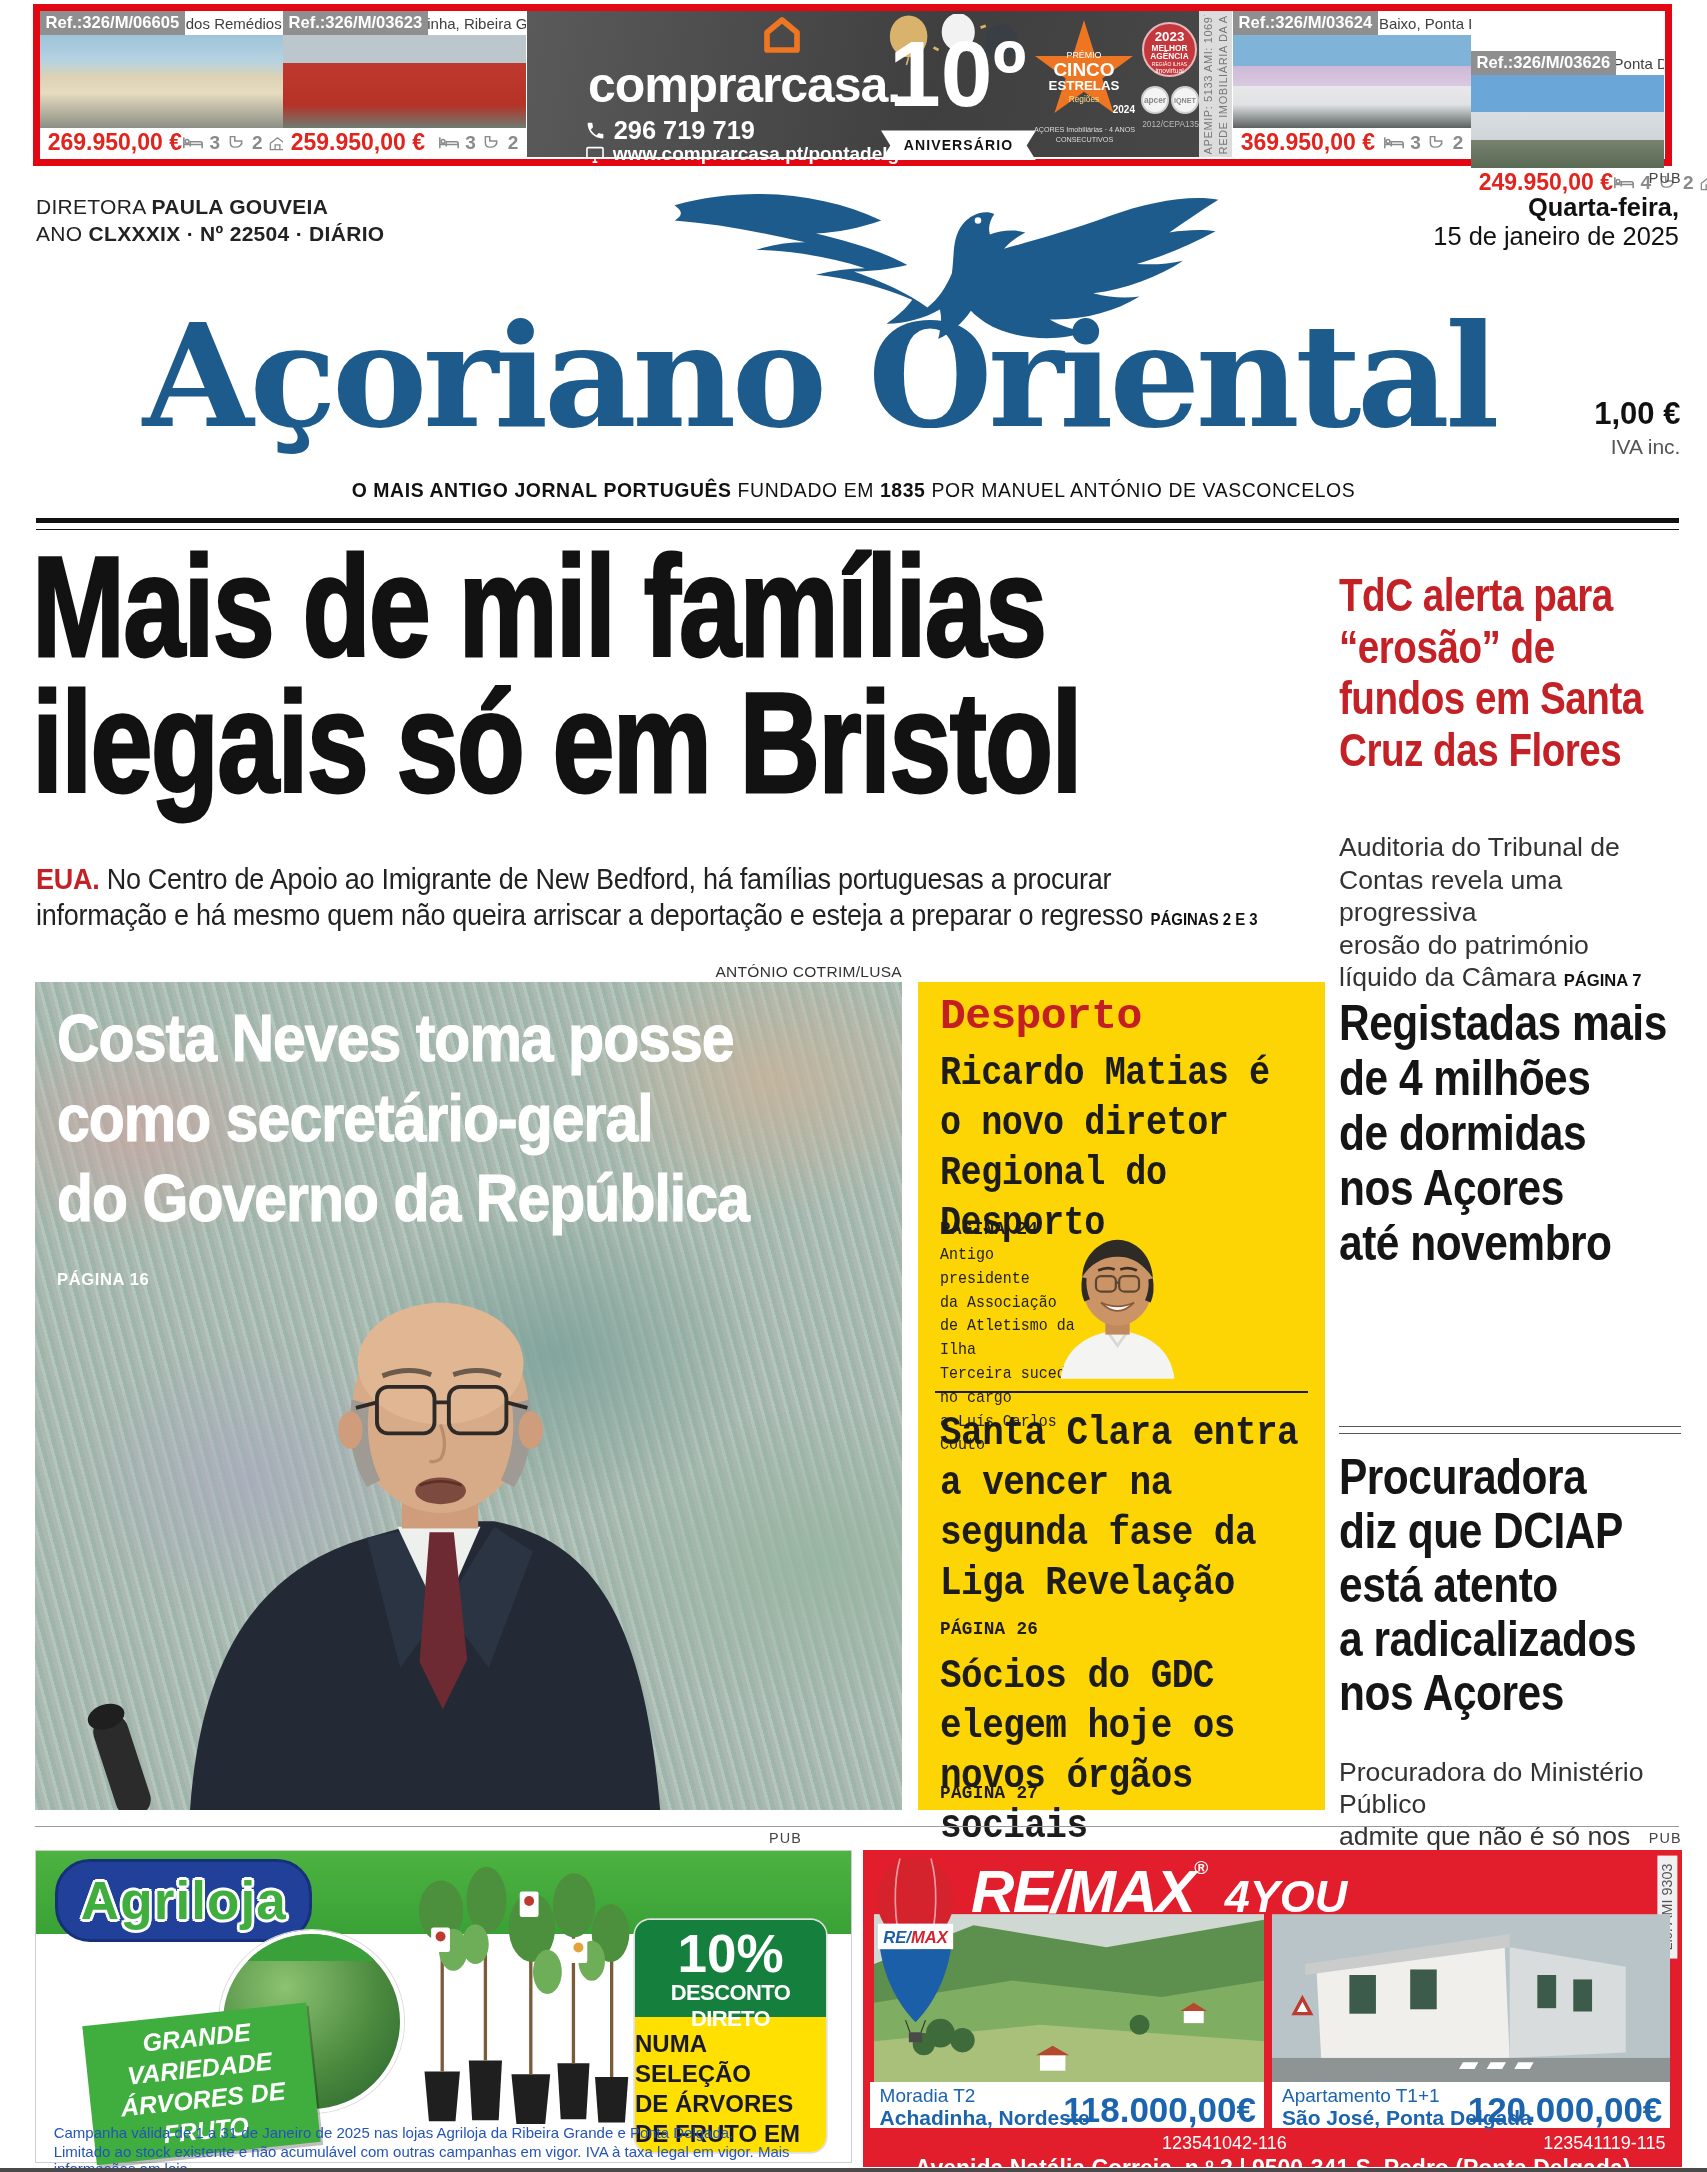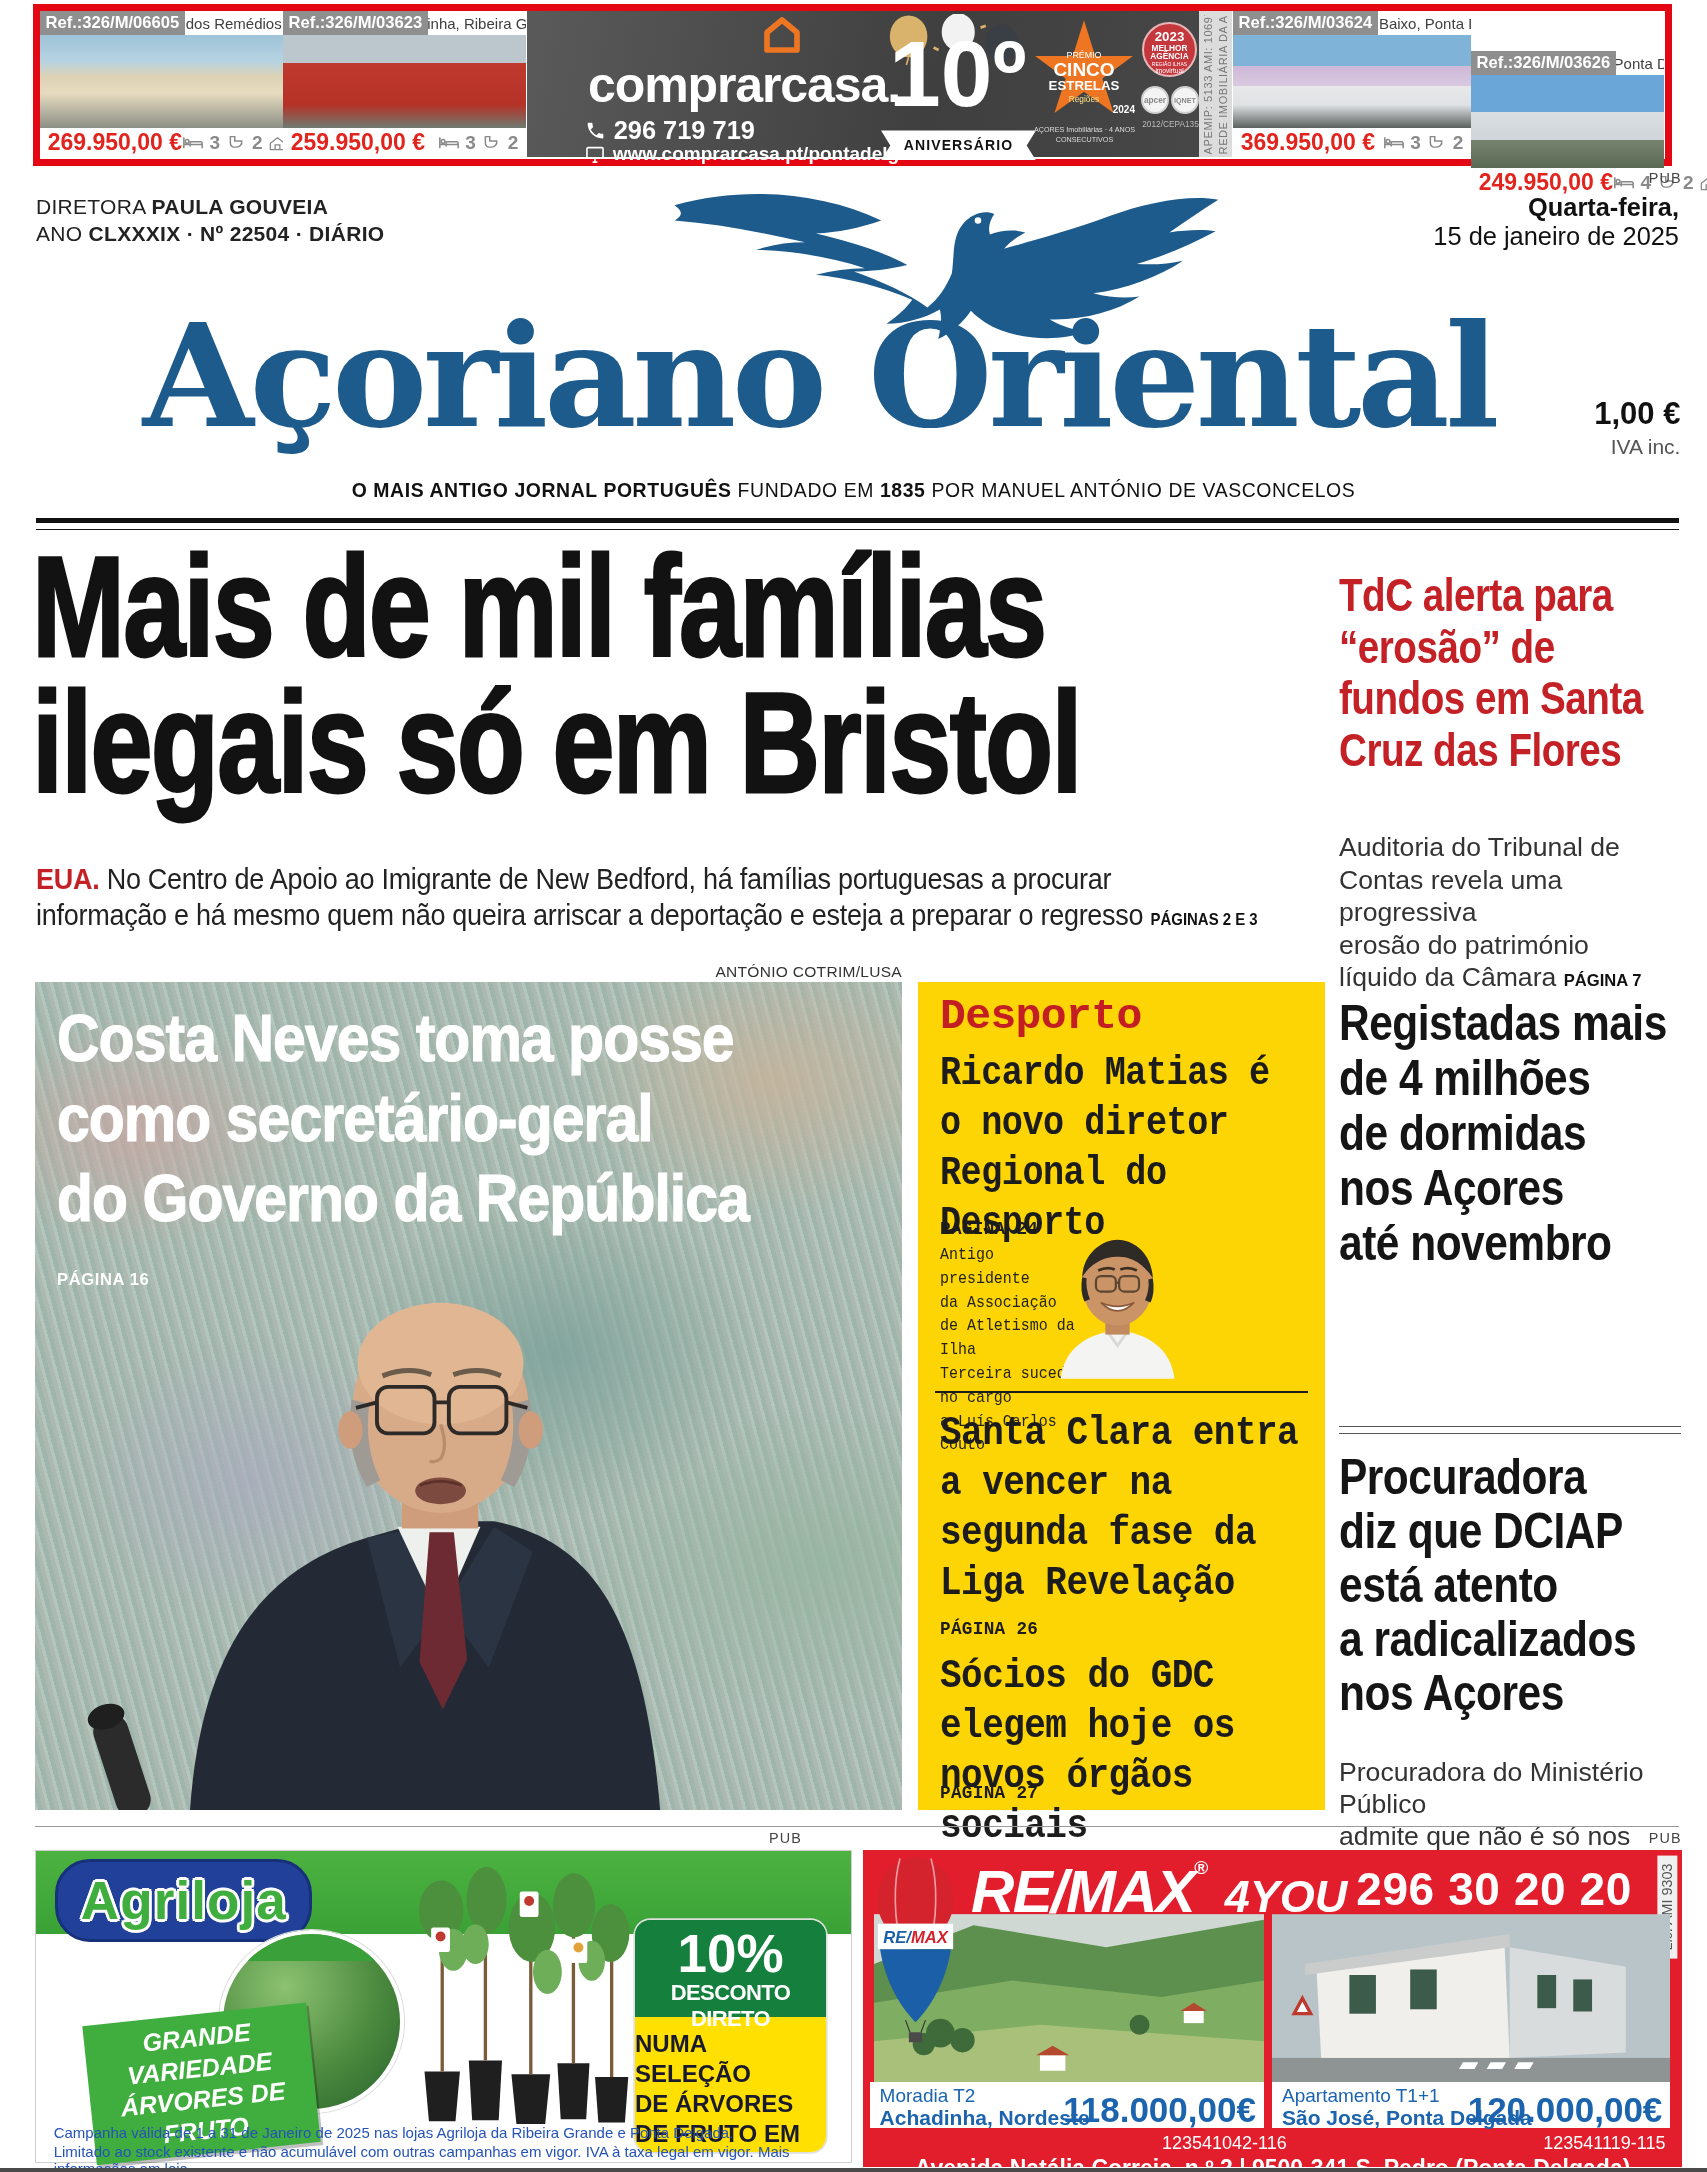--- a/index.html
+++ b/index.html
@@ -529,7 +529,6 @@
       <span class="remax-brand">RE/MAX</span><span style="color:#fff;font-size:19px;font-weight:bold;vertical-align:top;">®</span>
       <span class="remax-sub" style="margin-left:14px;">4YOU</span>
     </div>
-    <div class="abs remax-phone" style="right:50px;top:12px;">296 30 20 20</div>
     <div class="abs" style="right:4.4px;top:5.5px;height:194px;display:flex;align-items:flex-start;">
       <span class="rm-lic" style="background:#f0f0f0;padding:7.7px 2.2px;">Lic. AMI 9303</span>
     </div>

